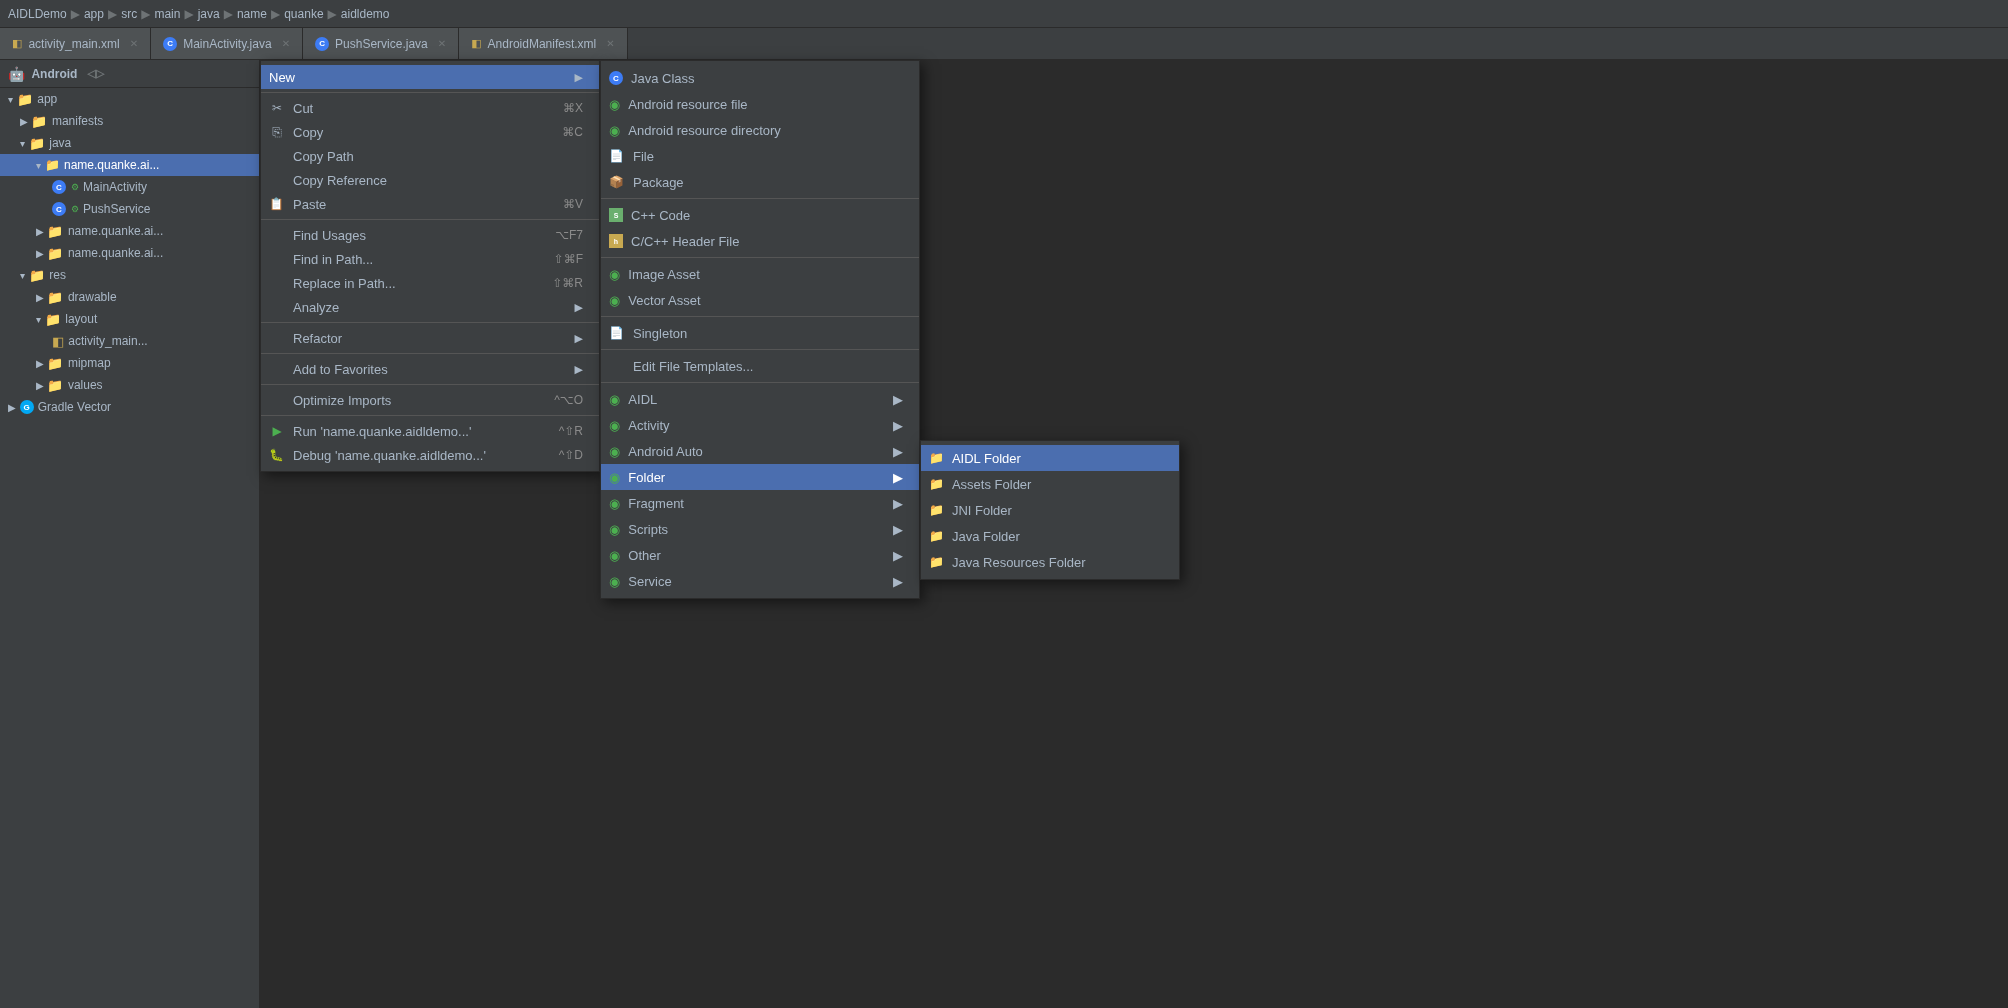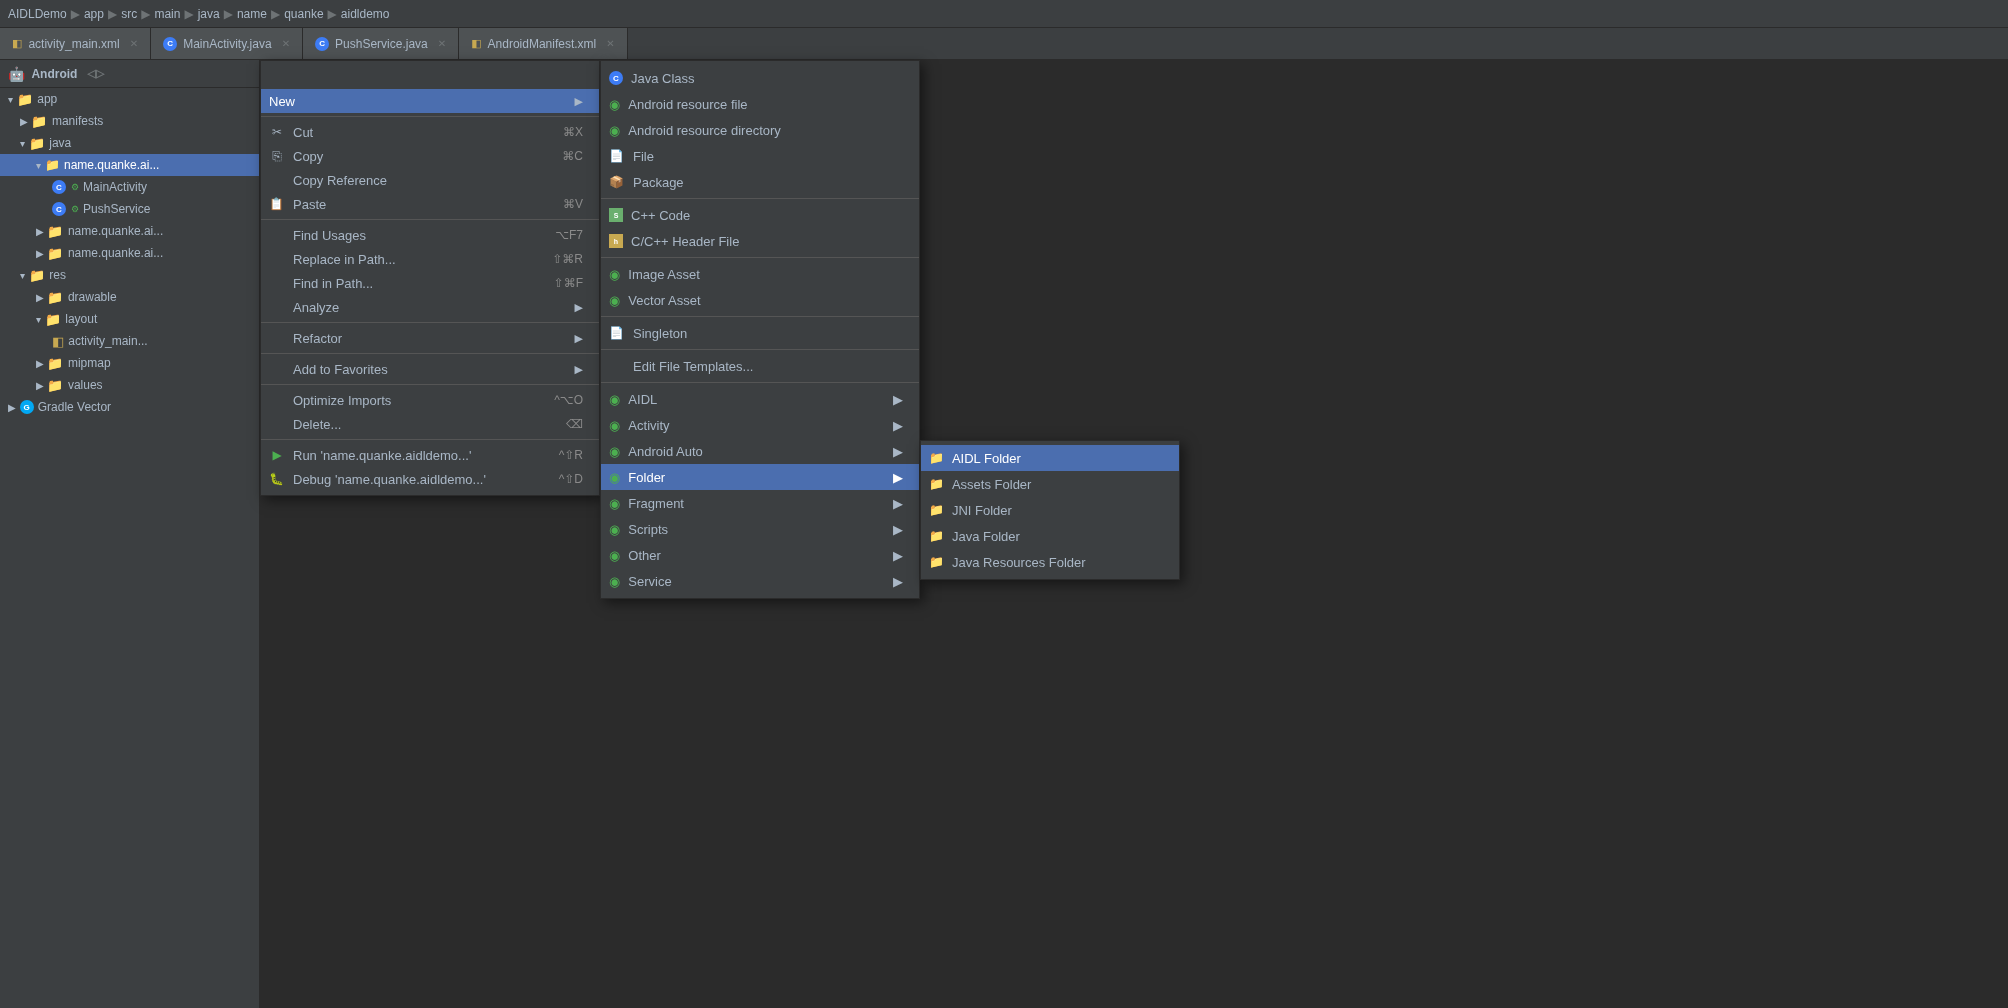--- a/index.html
+++ b/index.html
@@ -118,7 +118,7 @@
       font-size: 13px;
       gap: 8px;
     }
-    .menu-item.highlighted { background: #4b6eaf; color: white; margin-top: 24px; }
+    .menu-item.highlighted { background: #4b6eaf; color: white; }
     .menu-item .item-label { display: flex; align-items: center; gap: 8px; }
     .menu-item .shortcut { color: #8a8a8a; font-size: 12px; margin-left: auto; }
     .menu-separator { height: 1px; background: #555; margin: 3px 0; }

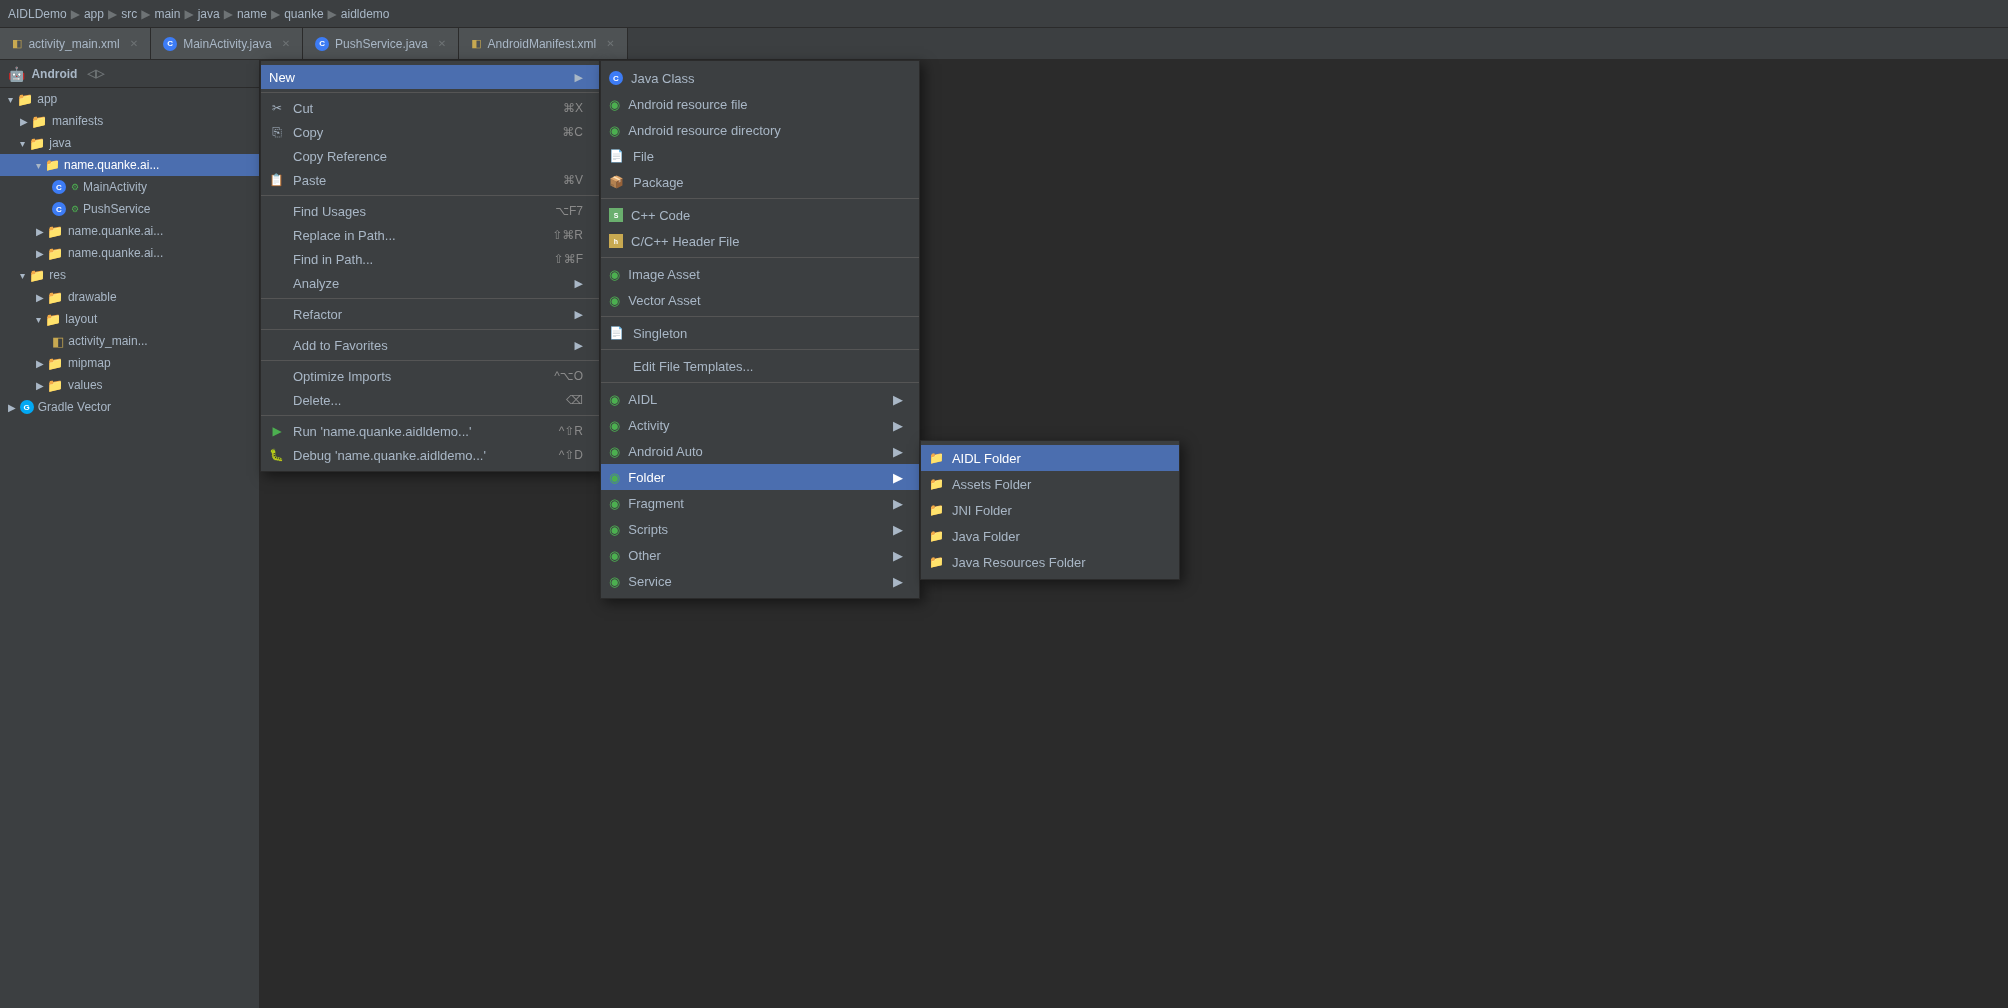--- a/index.html
+++ b/index.html
@@ -397,6 +397,13 @@
       <div class="menu-item">
         <span class="item-label">
           <span class="menu-icon-box"> </span>
+          <span>Copy Path</span>
+        </span>
+        <span class="shortcut"></span>
+      </div>
+      <div class="menu-item">
+        <span class="item-label">
+          <span class="menu-icon-box"> </span>
           <span>Copy Reference</span>
         </span>
       </div>

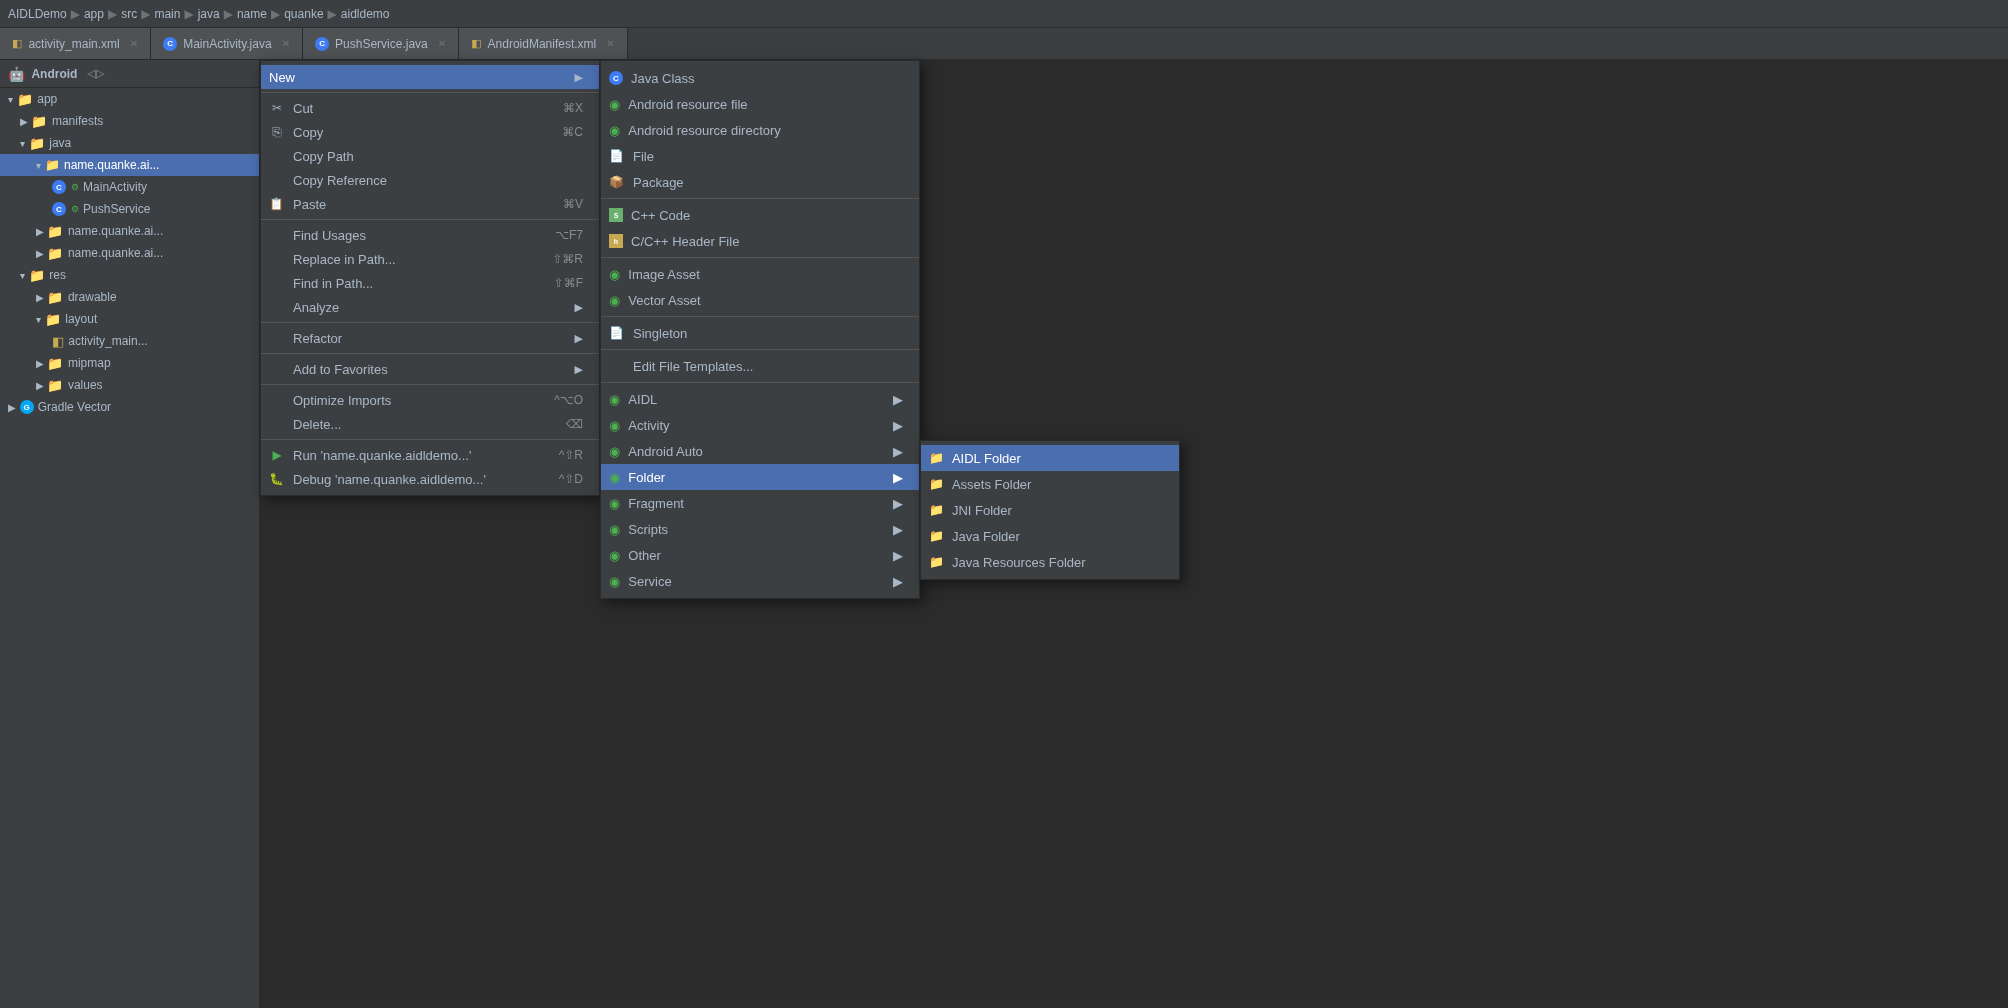--- a/index.html
+++ b/index.html
@@ -427,16 +427,16 @@
       <div class="menu-item">
         <span class="item-label">
           <span class="menu-icon-box"> </span>
+          <span>Find in Path...</span>
+        </span>
+        <span class="shortcut">⇧⌘F</span>
+      </div>
+      <div class="menu-item">
+        <span class="item-label">
+          <span class="menu-icon-box"> </span>
           <span>Replace in Path...</span>
         </span>
         <span class="shortcut">⇧⌘R</span>
-      </div>
-      <div class="menu-item">
-        <span class="item-label">
-          <span class="menu-icon-box"> </span>
-          <span>Find in Path...</span>
-        </span>
-        <span class="shortcut">⇧⌘F</span>
       </div>
       <div class="menu-item">
         <span class="item-label">

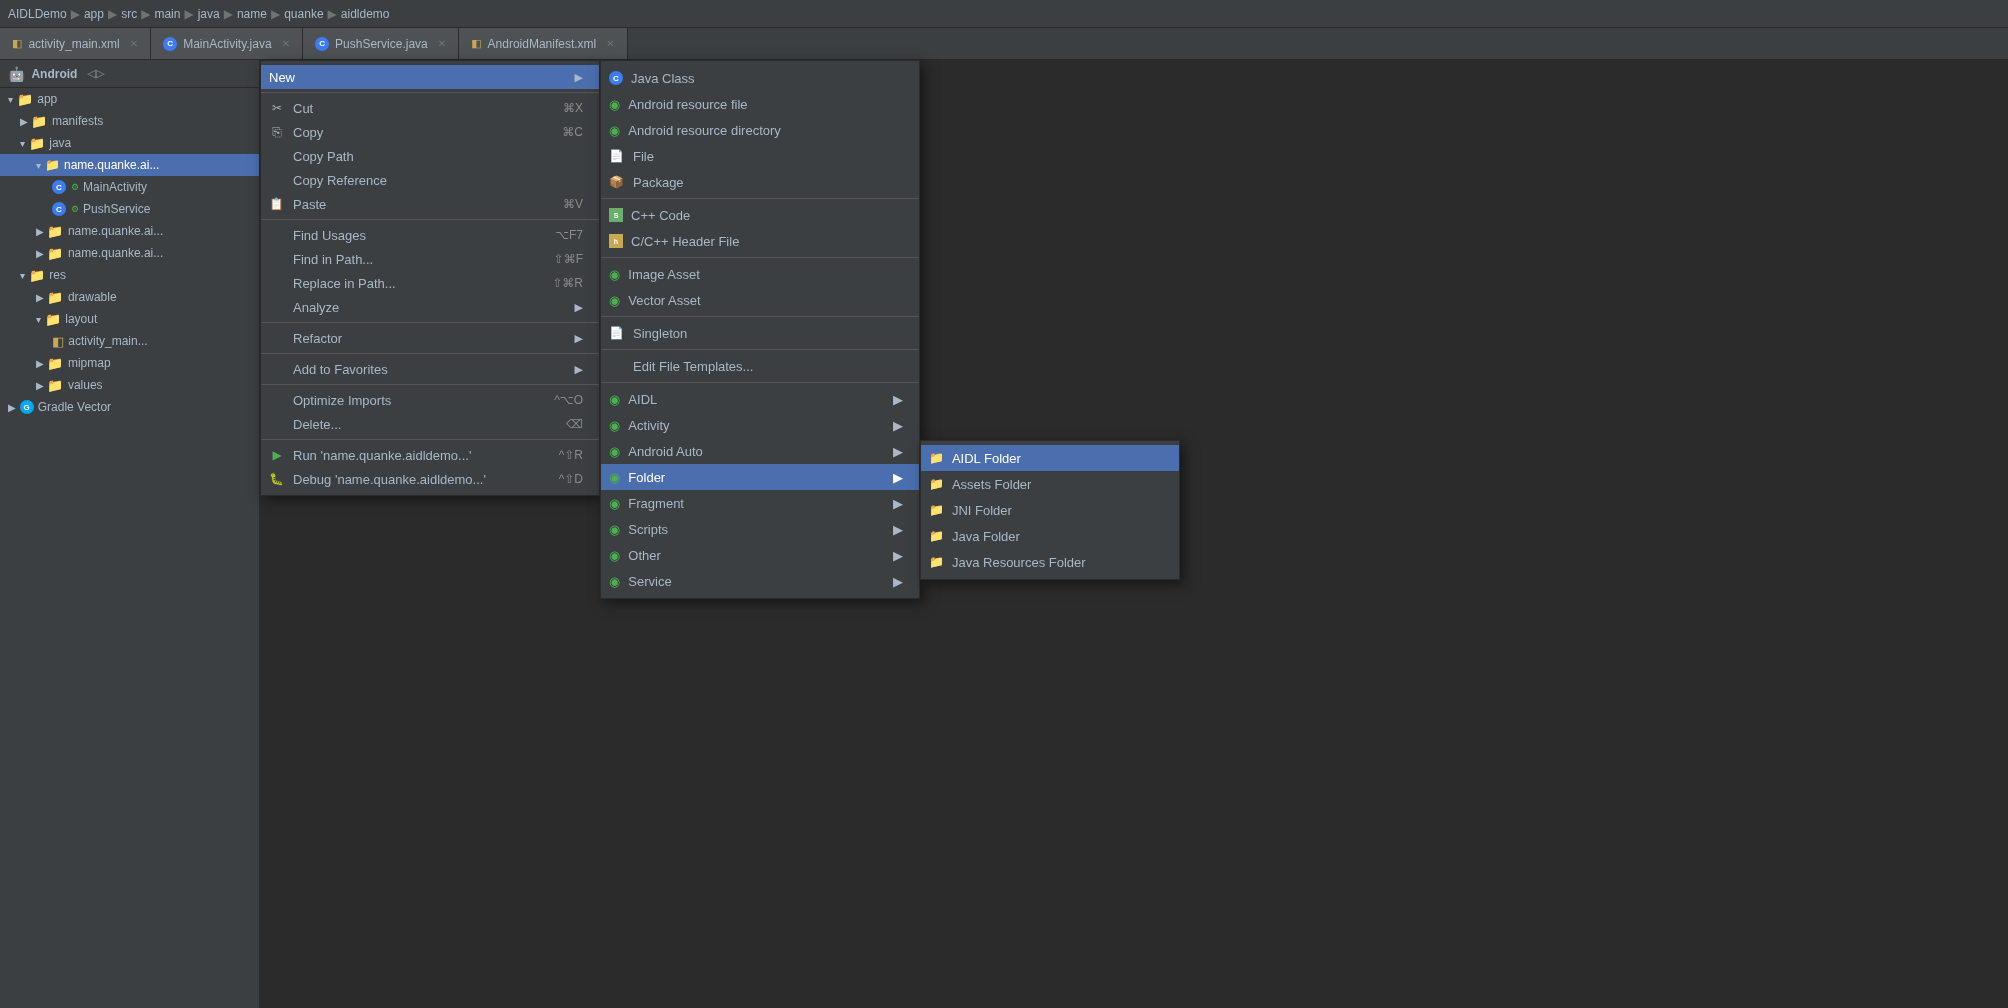--- a/index.html
+++ b/index.html
@@ -475,13 +475,6 @@
         </span>
         <span class="shortcut">^⌥O</span>
       </div>
-      <div class="menu-item">
-        <span class="item-label">
-          <span class="menu-icon-box"> </span>
-          <span>Delete...</span>
-        </span>
-        <span class="shortcut">⌫</span>
-      </div>
 
       <div class="menu-separator"></div>
 

